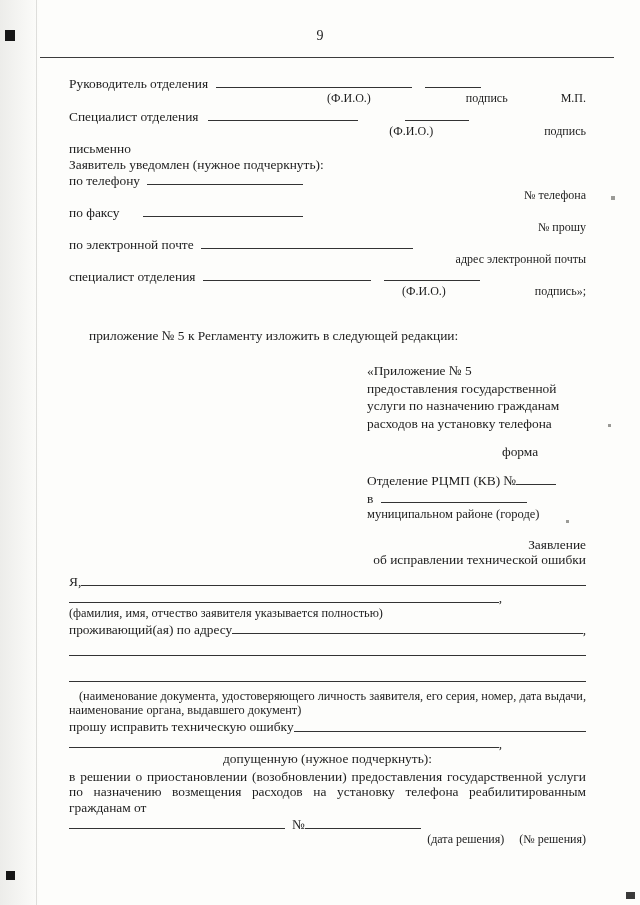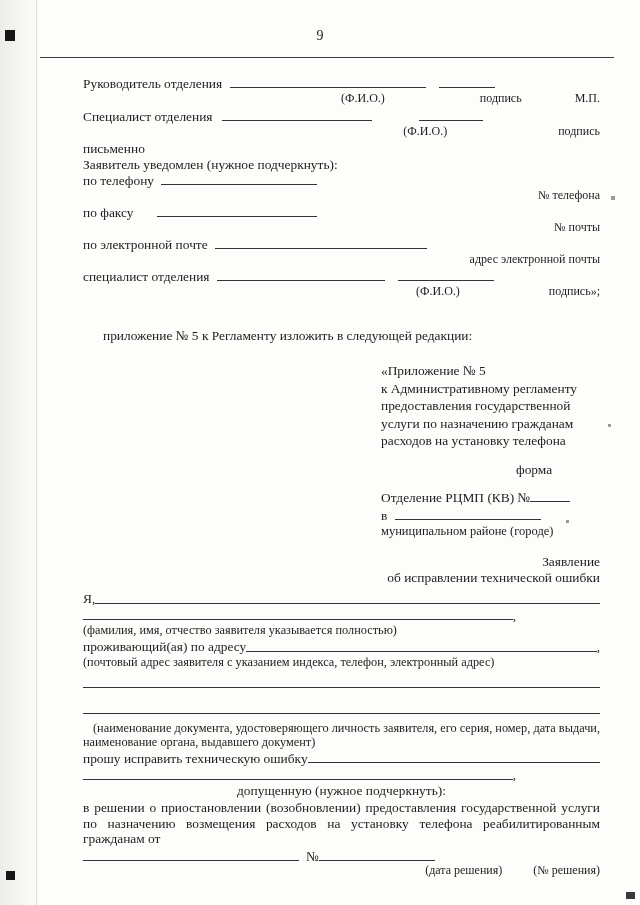--- a/index.html
+++ b/index.html
@@ -26,7 +26,7 @@
   .pageno { position:absolute; top:28px; left:0; width:100%; text-align:center; font-size:14px; }
   .toprule { position:absolute; top:57px; left:40px; right:26px; border-top:1.5px solid #3c3c3c; }
 
-  .content { position:absolute; top:76px; left:83px; width:517px; font-size:13.4px; line-height:16px;font-family:Liberation Serif, serif; }
+  .content { position:absolute; top:76px; left:69px; width:517px; font-size:13.4px; line-height:16px;font-family:Liberation Serif, serif; }
 
   .ul { display:inline-block; border-bottom:1px solid #333; height:11px; vertical-align:baseline; }
   .row { white-space:nowrap; }

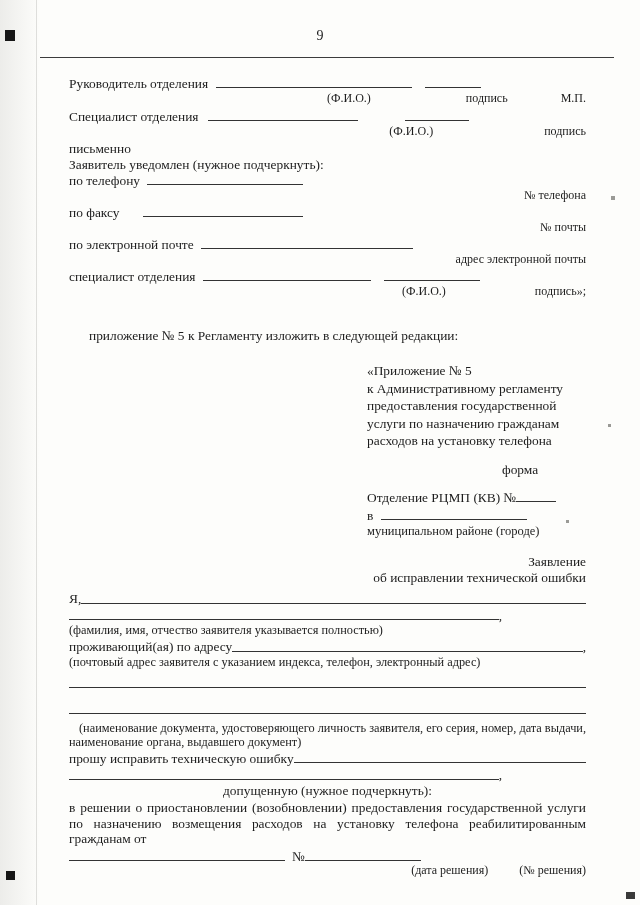--- a/index.html
+++ b/index.html
@@ -108,7 +108,7 @@
         <span class="ul" style="width:160px; margin-left:20px"></span>
       </div>
       <div class="cap-row">
-        <span style="margin-left:98px">№ почты</span>
+        <span style="margin-left:98px">№ прошу</span>
       </div>
 
       <div class="row">

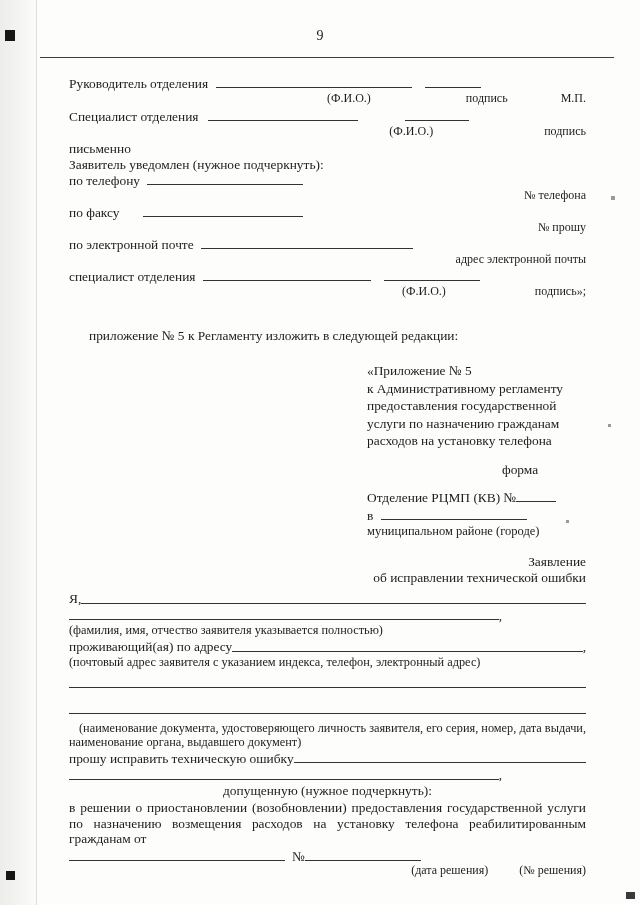--- a/index.html
+++ b/index.html
@@ -134,7 +134,6 @@
 
     <div class="annex">
       <div>«Приложение № 5</div>
-      <div>к Административному регламенту</div>
       <div>предоставления государственной</div>
       <div>услуги по назначению гражданам</div>
       <div>расходов на установку телефона</div>

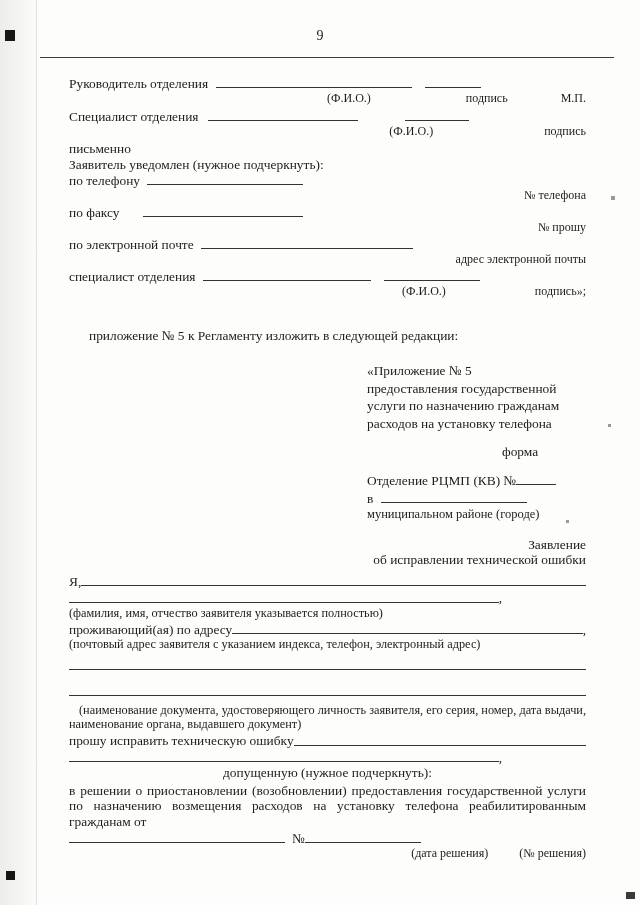--- a/index.html
+++ b/index.html
@@ -172,7 +172,6 @@
         <span class="ul fill"></span>
         <span>,</span>
       </div>
-      <div class="scap">(почтовый адрес заявителя с указанием индекса, телефон, электронный адрес)</div>
 
       <div class="frow" style="margin-top:8px">
         <span class="ul fill"></span>

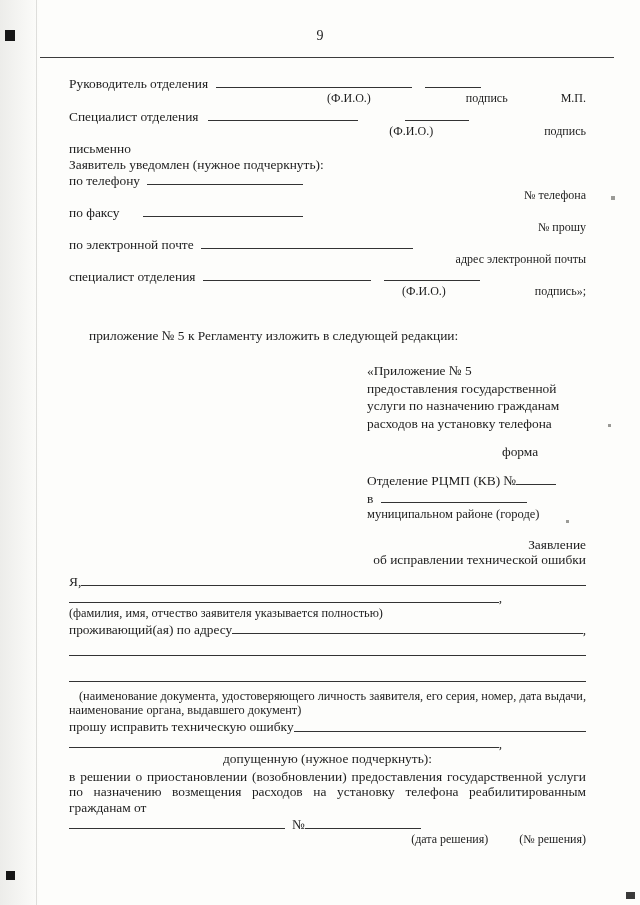--- a/index.html
+++ b/index.html
@@ -202,7 +202,7 @@
       </div>
       <div class="cap-row">
         <span style="margin-left:128px">(дата решения)</span>
-        <span style="margin-left:28px">(№ решения)</span>
+        <span style="margin-left:12px">(№ решения)</span>
       </div>
     </div>
 

